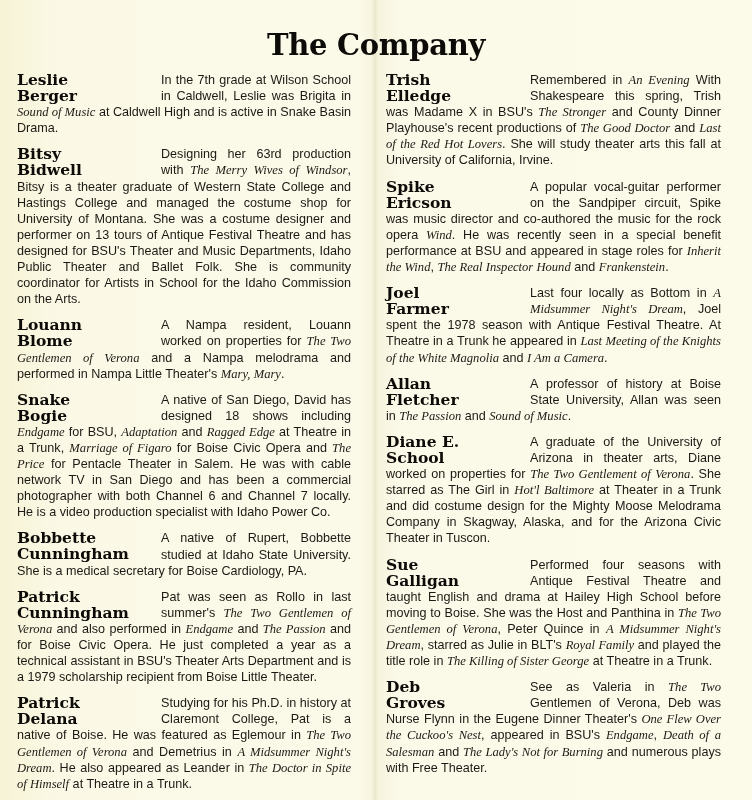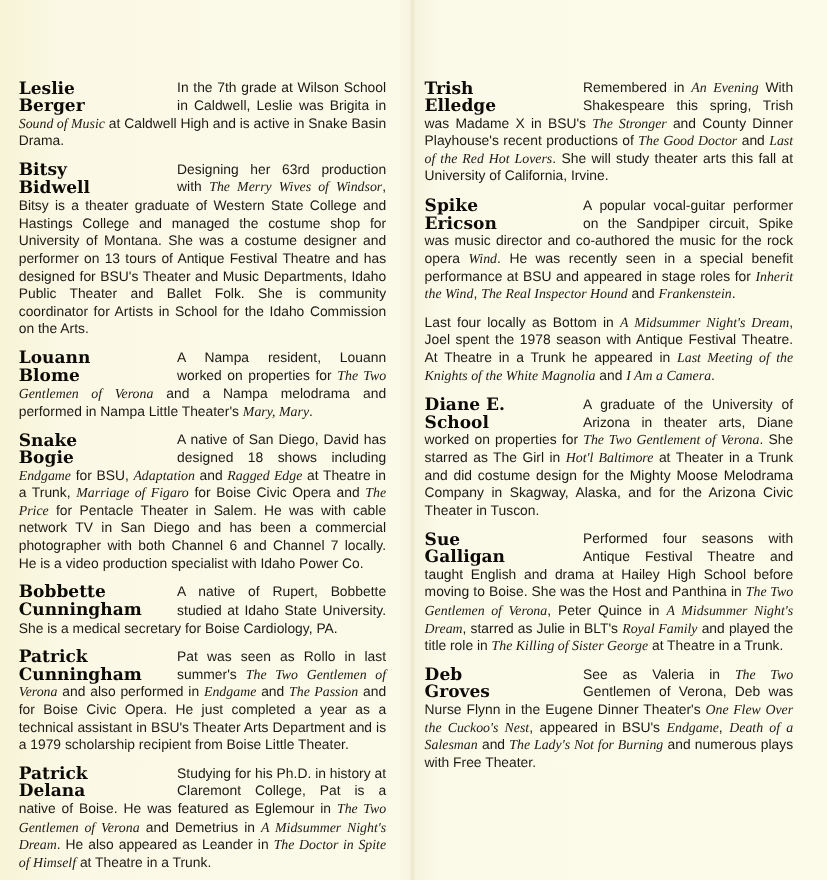--- a/index.html
+++ b/index.html
@@ -76,6 +76,7 @@
 
 <div class="page">
   <div class="fold"></div>
+  <h1 class="title">The Company</h1>
 
   <div class="col left">
       <div class="entry"><div class="name">

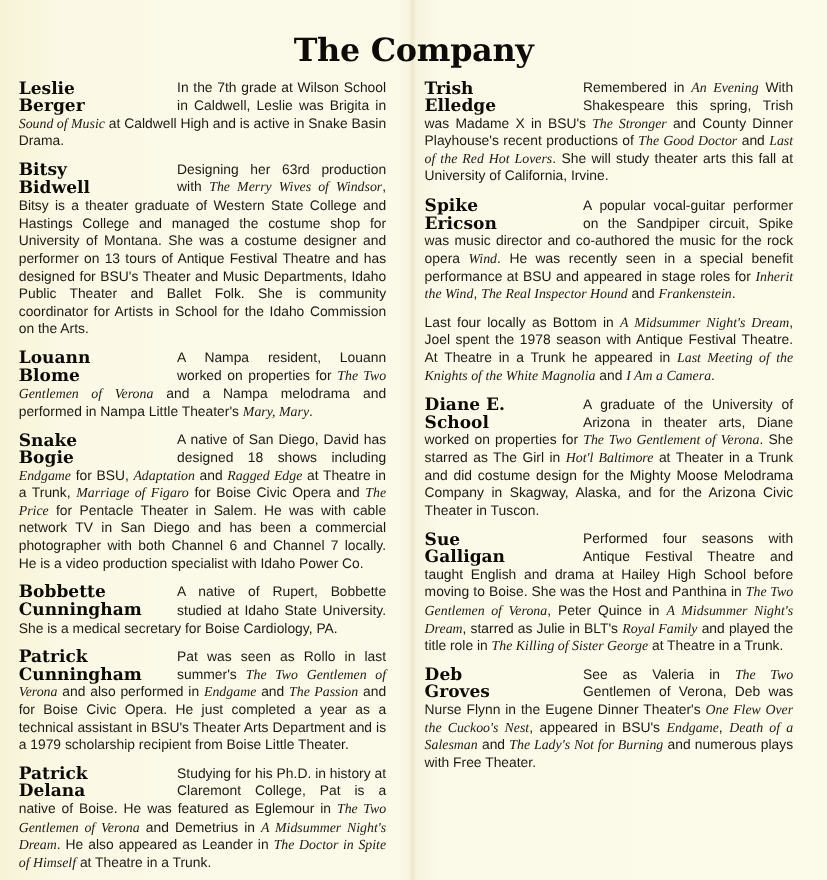--- a/index.html
+++ b/index.html
@@ -117,7 +117,10 @@
           <span>Spike</span>
           <span>Ericson</span>
         </div><span class="bio"><span>A popular vocal-guitar performer on the Sandpiper circuit, Spike was music director and co-authored the music for the rock opera </span><em>Wind</em><span>. He was recently seen in a special benefit performance at BSU and appeared in stage roles for </span><em>Inherit the Wind</em><span>, </span><em>The Real Inspector Hound</em><span> and </span><em>Frankenstein</em><span>.</span></span></div>
-      <div class="entry"><span class="bio"><span>Last four locally as Bottom in </span><em>A Midsummer Night's Dream</em><span>, Joel spent the 1978 season with Antique Festival Theatre. At Theatre in a Trunk he appeared in </span><em>Last Meeting of the Knights of the White Magnolia</em><span> and </span><em>I Am a Camera</em><span>.</span></span></div>
+      <div class="entry"><div class="name">
+          <span>Joel</span>
+          <span>Farmer</span>
+        </div><span class="bio"><span>Last four locally as Bottom in </span><em>A Midsummer Night's Dream</em><span>, Joel spent the 1978 season with Antique Festival Theatre. At Theatre in a Trunk he appeared in </span><em>Last Meeting of the Knights of the White Magnolia</em><span> and </span><em>I Am a Camera</em><span>.</span></span></div>
       <div class="entry"><div class="name">
           <span>Diane E.</span>
           <span>School</span>

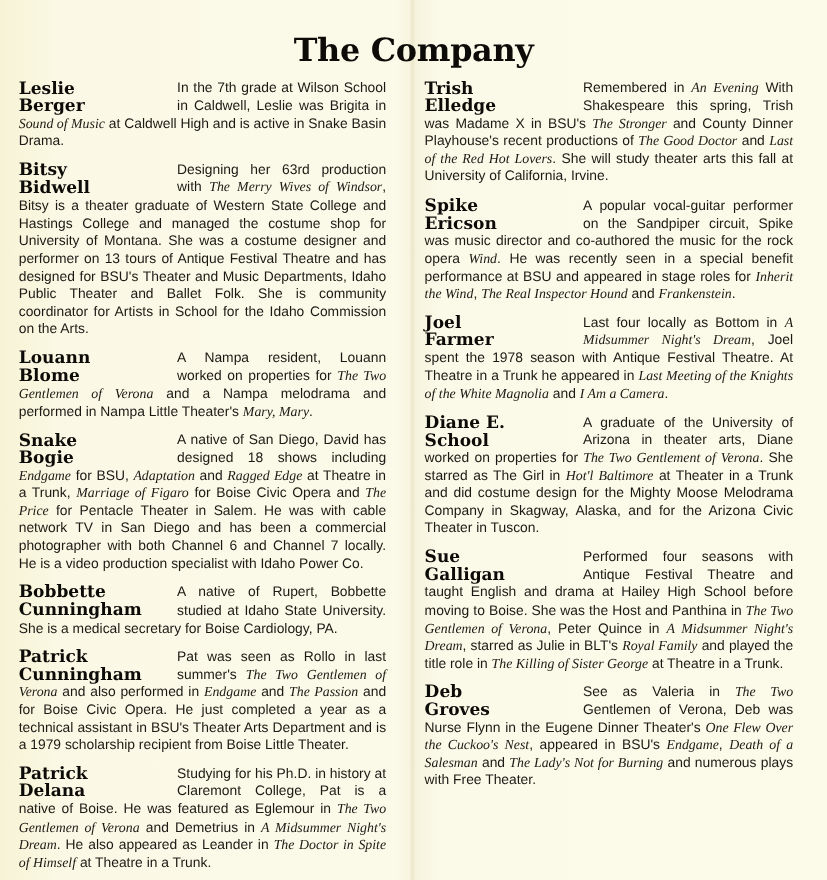--- a/index.html
+++ b/index.html
@@ -122,6 +122,10 @@
           <span>Farmer</span>
         </div><span class="bio"><span>Last four locally as Bottom in </span><em>A Midsummer Night's Dream</em><span>, Joel spent the 1978 season with Antique Festival Theatre. At Theatre in a Trunk he appeared in </span><em>Last Meeting of the Knights of the White Magnolia</em><span> and </span><em>I Am a Camera</em><span>.</span></span></div>
       <div class="entry"><div class="name">
+          <span>Allan</span>
+          <span>Fletcher</span>
+        </div><span class="bio"><span>A professor of history at Boise State University, Allan was seen in </span><em>The Passion</em><span> and </span><em>Sound of Music</em><span>.</span></span></div>
+      <div class="entry"><div class="name">
           <span>Diane E.</span>
           <span>School</span>
         </div><span class="bio"><span>A graduate of the University of Arizona in theater arts, Diane worked on properties for </span><em>The Two Gentlement of Verona</em><span>. She starred as The Girl in </span><em>Hot'l Baltimore</em><span> at Theater in a Trunk and did costume design for the Mighty Moose Melodrama Company in Skagway, Alaska, and for the Arizona Civic Theater in Tuscon.</span></span></div>

